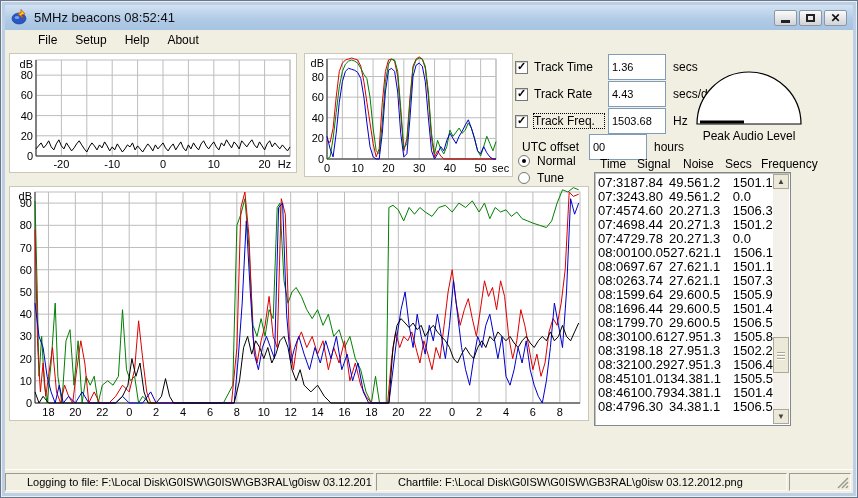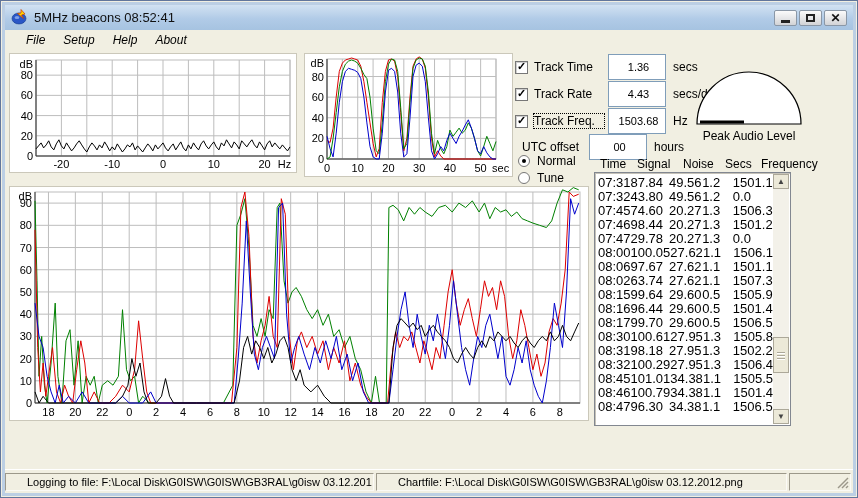--- a/index.html
+++ b/index.html
@@ -14,7 +14,7 @@
   .glyph-max{width:9px;height:8px;border:2px solid #222;box-sizing:border-box;}
   .glyph-close{font-size:12px;font-weight:bold;color:#111;line-height:1;}
   
-  .menubar{position:absolute;left:4px;top:29px;right:4px;height:20px;display:flex;align-items:center;padding-left:12px;font-style:italic;}
+  .menubar{position:absolute;left:4px;top:29px;right:4px;height:20px;display:flex;align-items:center;padding-left:24px;}
   .menu-item{font-size:12px;color:#000;padding:2px 9px;}
   
   .chart-box{position:absolute;background:#fff;border:1px solid #cbc8ba;}

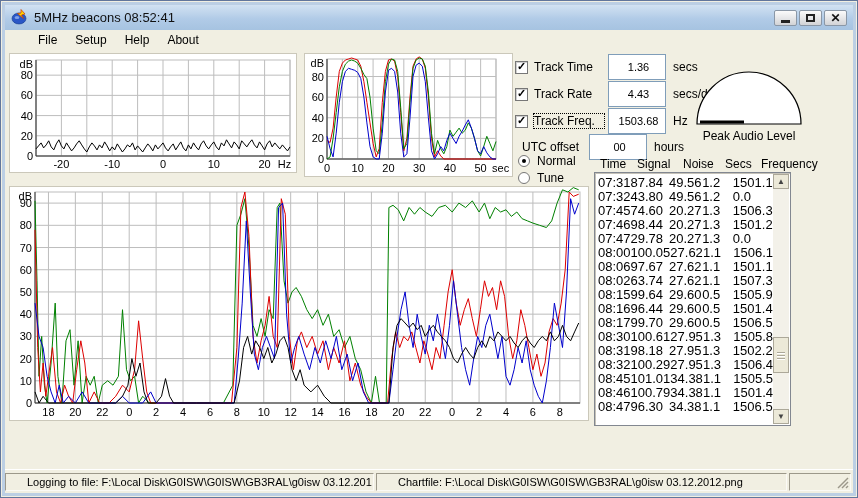--- a/index.html
+++ b/index.html
@@ -27,7 +27,7 @@
   .checkmark{font-size:11px;font-weight:bold;line-height:1;color:#000;margin-top:-1px;}
   .ctl-label{width:74px;}
   .focus-dotted{outline:1px dotted #000;outline-offset:0px;}
-  .textbox{width:58px;height:26px;border:1px solid #7f9db9;background:#fff;font-size:11px;font-family:"Liberation Sans",sans-serif;padding:0 0 0 3px;box-sizing:border-box;color:#000;text-align:center;}
+  .textbox{width:58px;height:26px;border:1px solid #7f9db9;background:#fff;font-size:11px;font-family:"Liberation Sans",sans-serif;padding:0 0 0 3px;box-sizing:border-box;color:#000;}
   .unit{margin-left:7px;}
   .radio{width:12px;height:12px;border:1px solid #777;border-radius:50%;background:#fff;margin-right:7px;position:relative;box-sizing:border-box;}
   .radio.sel::after{content:"";position:absolute;left:3px;top:3px;width:4px;height:4px;border-radius:50%;background:#000;}

